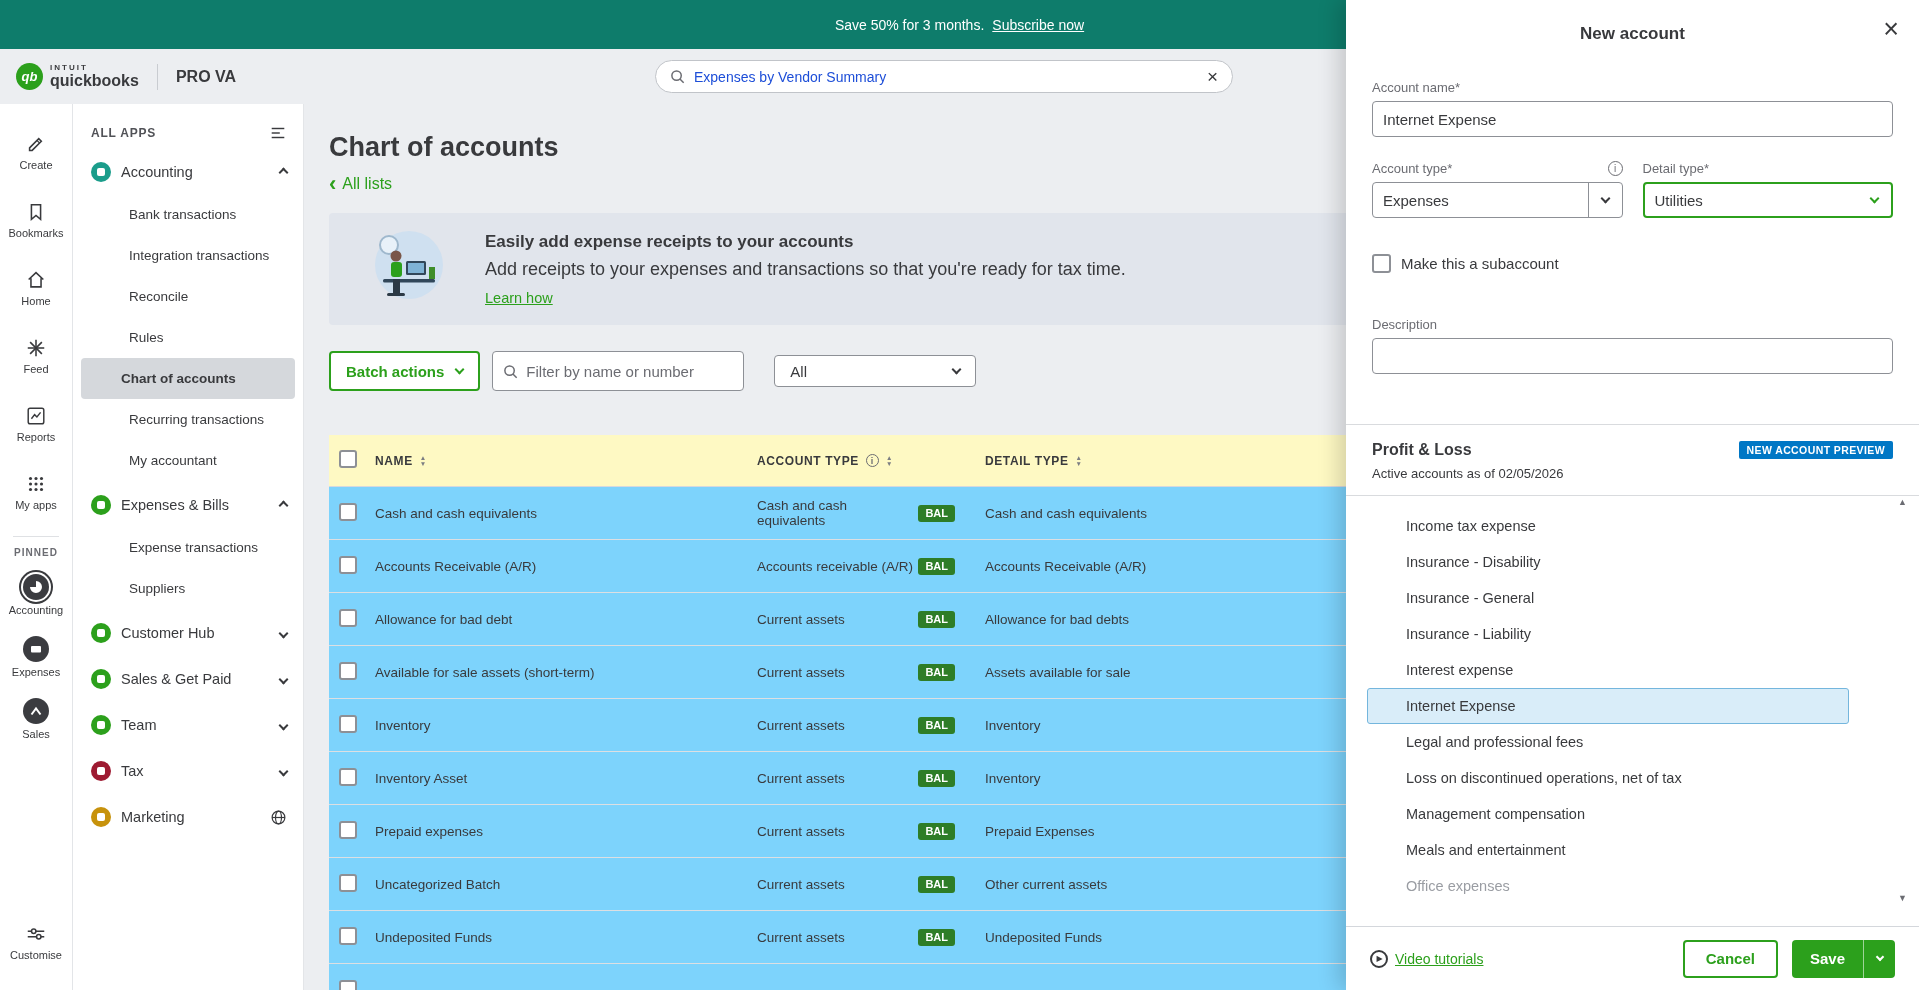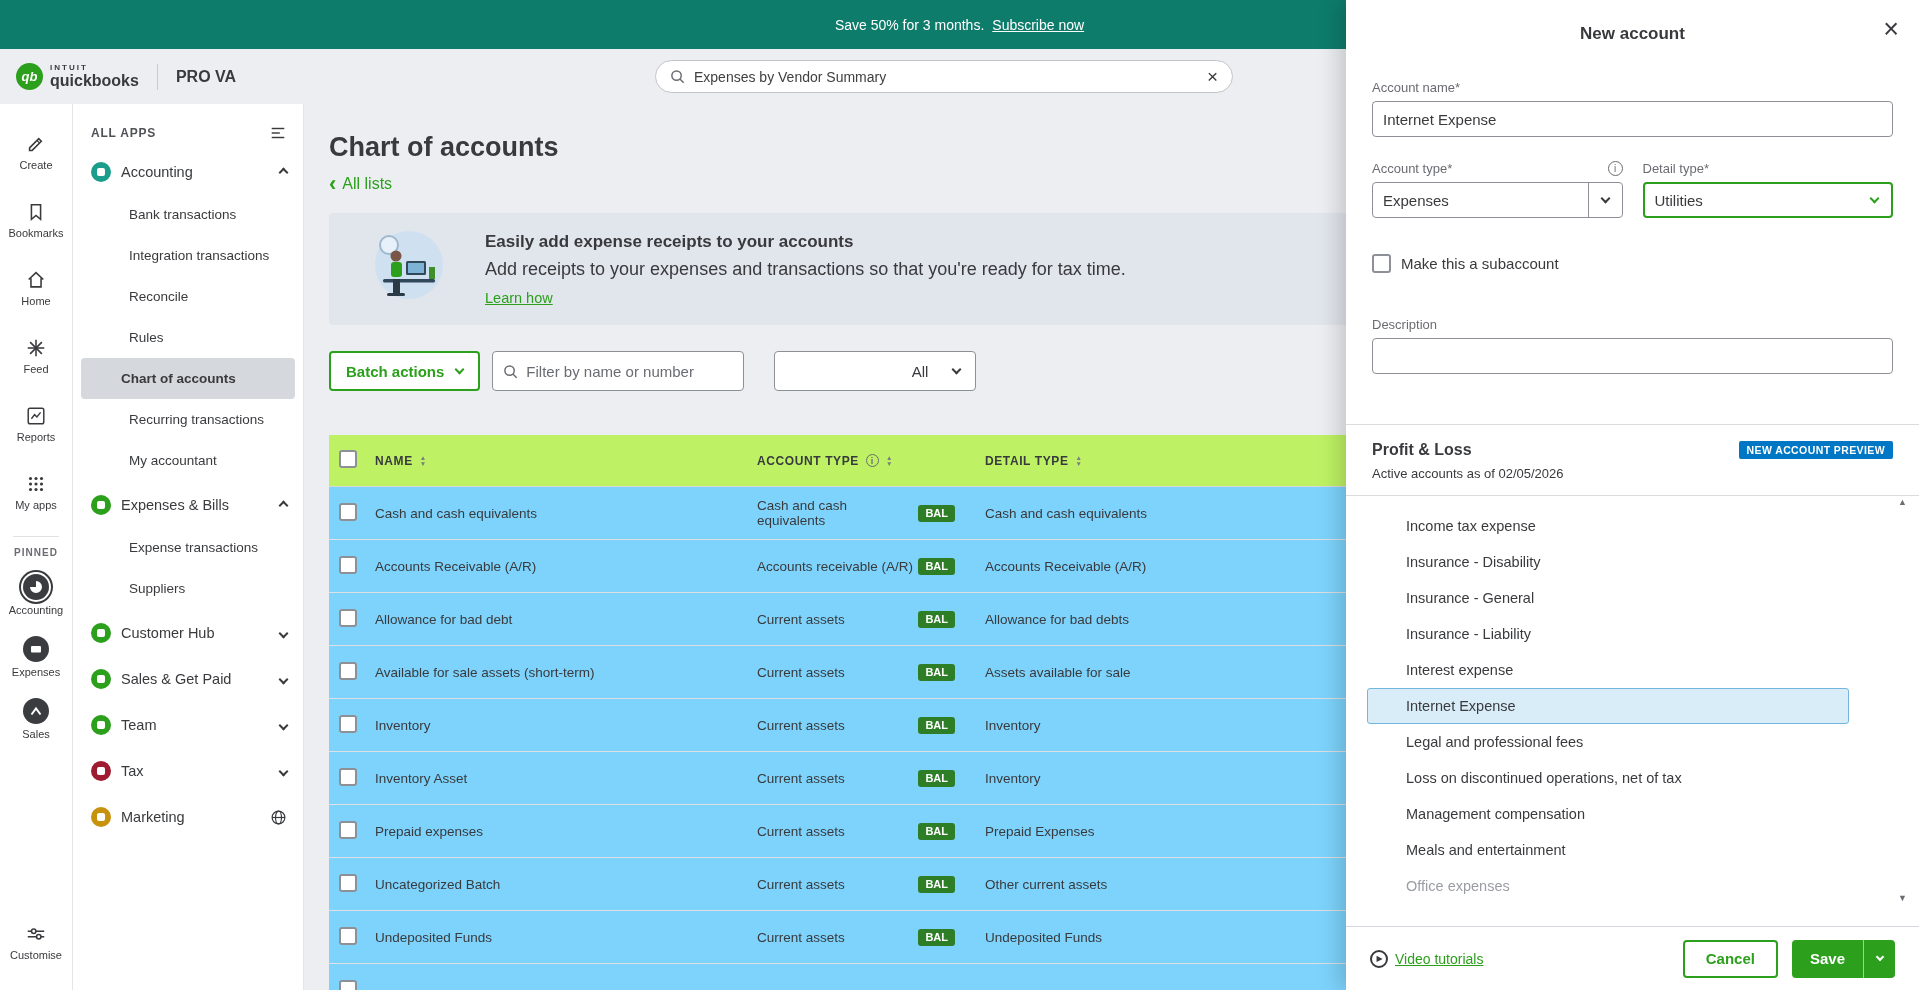--- a/index.html
+++ b/index.html
@@ -23,7 +23,7 @@
   .company { font-size:16px; font-weight:600; }
   .search-wrap { position:absolute; left:655px; top:11px; width:578px; height:33px; background:#fff;
     border:1px solid #c1c4c9; border-radius:17px; display:flex; align-items:center; padding:0 14px; gap:9px; }
-  .search-wrap input { border:none; outline:none; flex:1; font-size:14px; color:#404040; font-family:inherit; background:transparent; }
+  .search-wrap input { border:none; outline:none; flex:1; font-size:14px; color:#1d4ed8; font-family:inherit; background:transparent; }
   .clear-x { font-size:19px; color:#393a3d; cursor:pointer; line-height:1; }
 
   

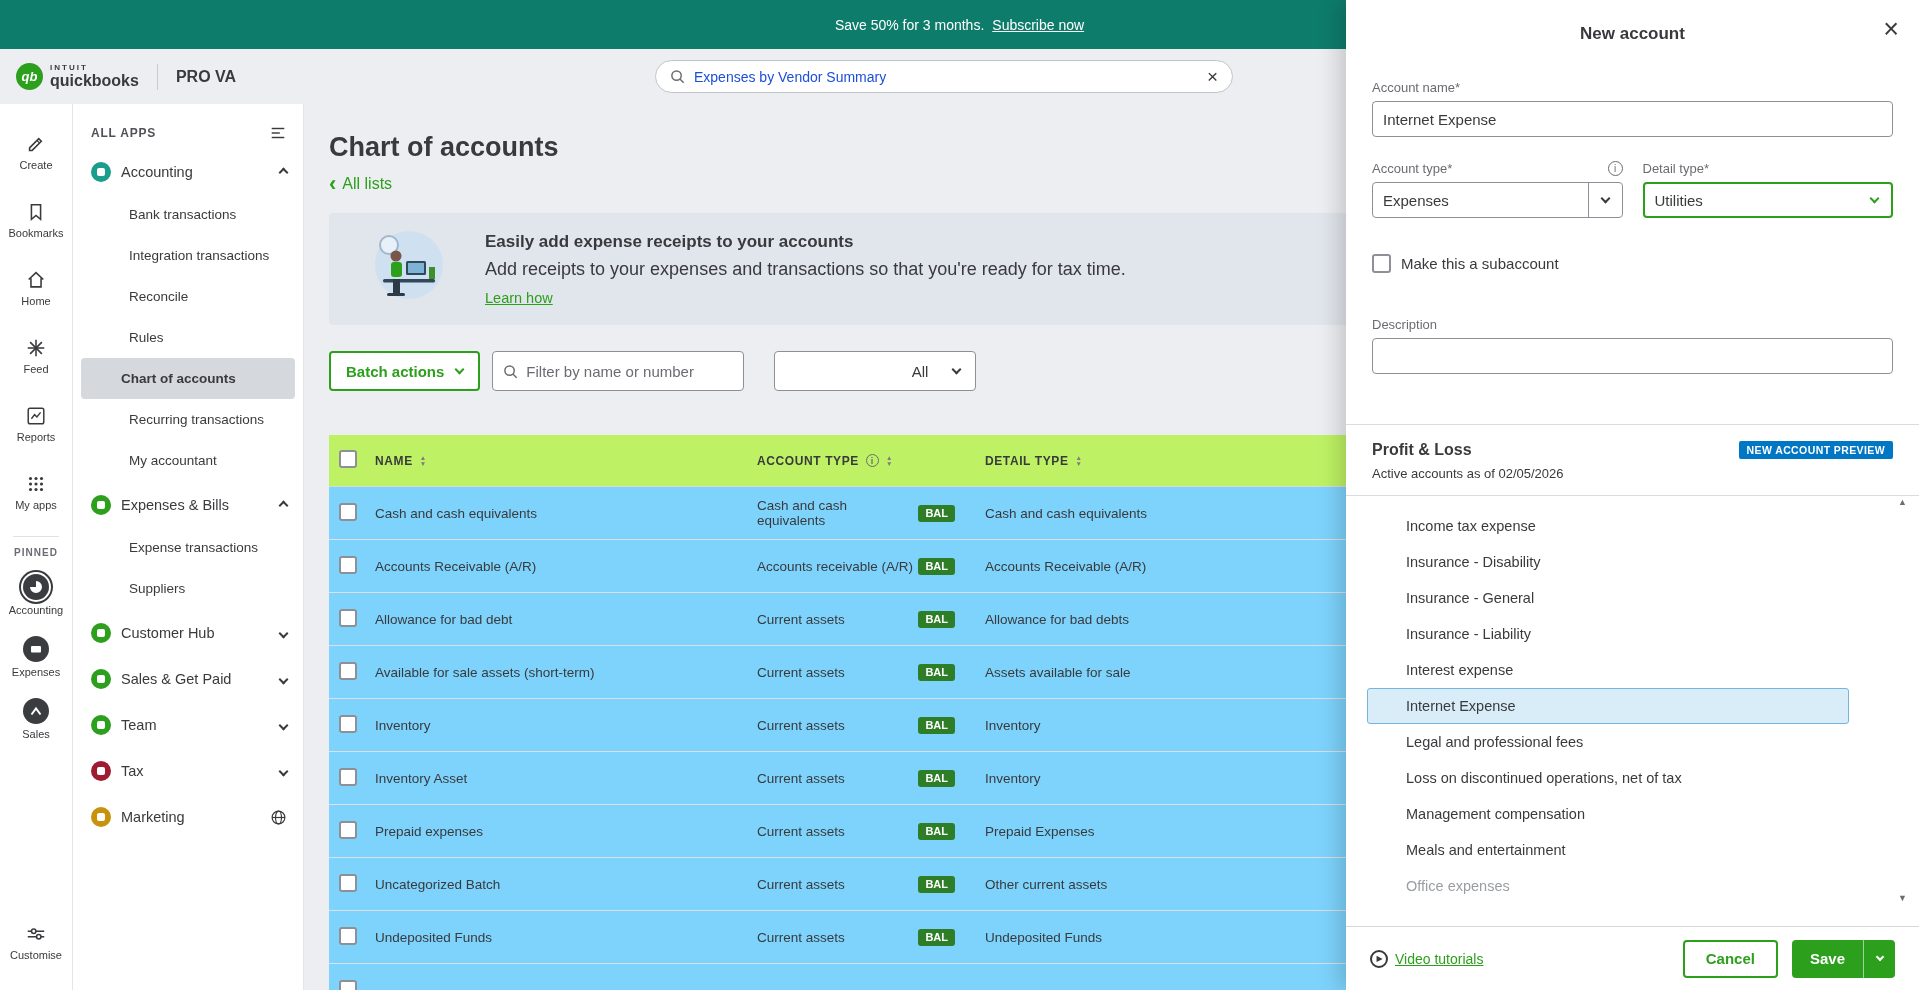--- a/index.html
+++ b/index.html
@@ -74,8 +74,8 @@
     display:flex; align-items:center; padding:0 10px; gap:8px; }
   .filter-wrap input { border:none; outline:none; flex:1; font-size:15px; font-family:inherit; color:#393a3d; }
   .filter-wrap input::placeholder { color:#6b6c72; }
-  .type-select { margin-left:30px; width:202px; height:40px; background:#fff; border:1px solid #8d9096; border-radius:4px;
-    display:flex; align-items:center; justify-content:flex-end; padding:0 15px; font-size:15px; cursor:pointer;gap:25px; }
+  .type-select { margin-left:30px; width:202px; height:32px; background:#fff; border:1px solid #8d9096; border-radius:4px;
+    display:flex; align-items:center; justify-content:space-between; padding:0 15px; font-size:15px; cursor:pointer; }
 
   
   .table { margin-top:44px; width:1352px; }

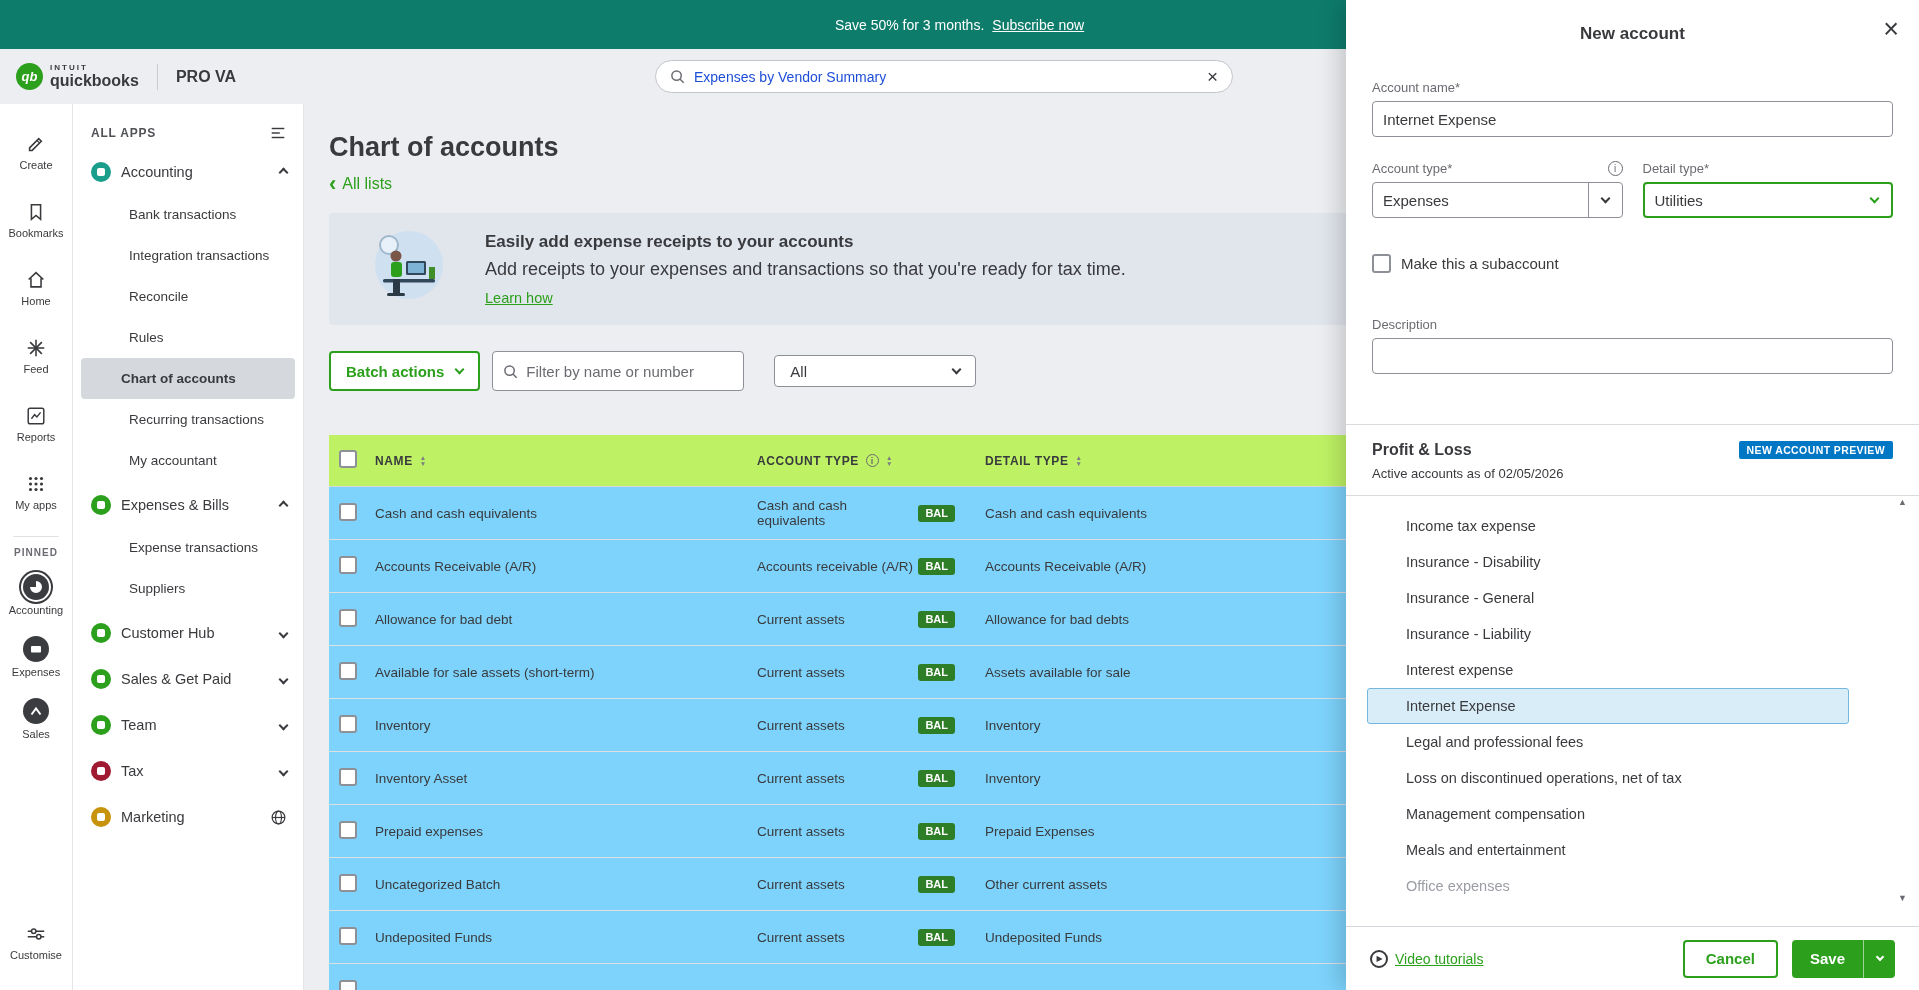--- a/index.html
+++ b/index.html
@@ -80,7 +80,7 @@
   
   .table { margin-top:44px; width:1352px; }
   .t-head, .t-row { display:grid; grid-template-columns:46px 382px 228px 1fr; align-items:center; }
-  .t-head { height:52px; background:#bef264; border-bottom:1px solid #d7d9dd; font-size:12px; font-weight:bold; letter-spacing:.6px; }
+  .t-head { height:52px; background:#fef9c3; border-bottom:1px solid #d7d9dd; font-size:12px; font-weight:bold; letter-spacing:.6px; }
   .t-row { height:53px; background:#7dd3fc; border-bottom:1px solid #dddfe2; font-size:13.5px; }
   .c-check { padding-left:10px; }
   .cbx { display:inline-block; width:18px; height:18px; border:2px solid #8d9096; border-radius:3px; background:#fff; cursor:pointer; }

